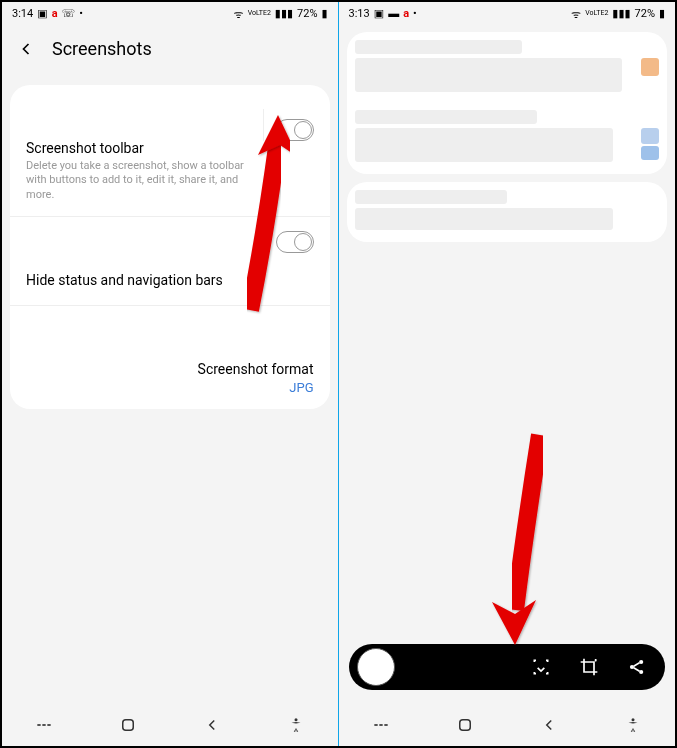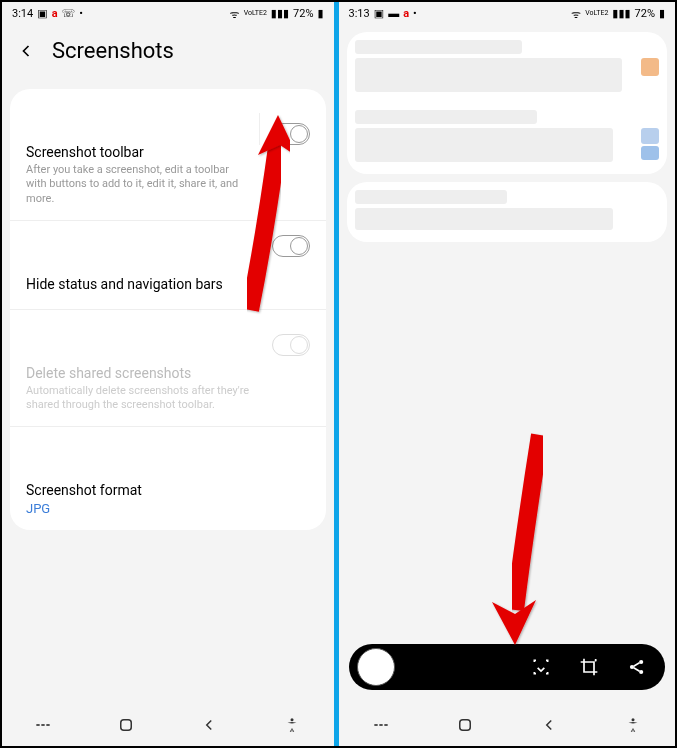--- a/index.html
+++ b/index.html
@@ -19,7 +19,7 @@
     display: flex;
     flex-direction: column;
   }
-  .phone-left { border-right: 5px solid #0ea5e9; }
+  .phone-left { border-right: 1px solid #0ea5e9; }
   .status-bar {
     height: 22px;
     display: flex;

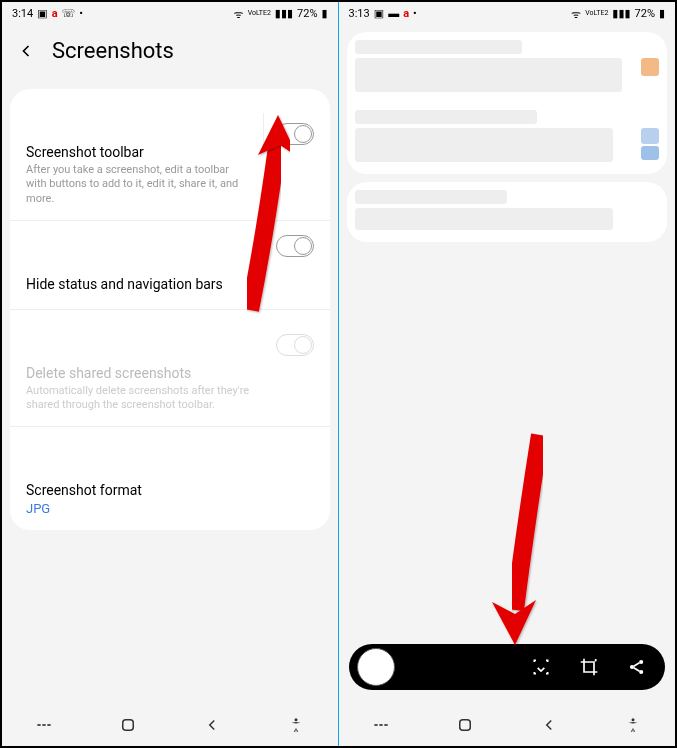--- a/index.html
+++ b/index.html
@@ -48,7 +48,7 @@
     cursor: pointer;
   }
   .page-title {
-    font-size: 22px;
+    font-size: 18px;
     font-weight: 400;
     color: #000;
     flex: 1;

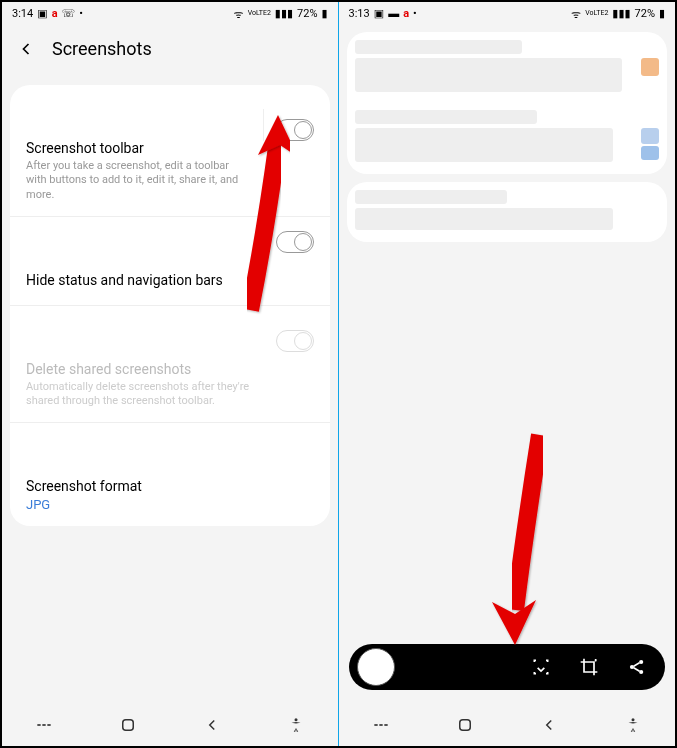--- a/index.html
+++ b/index.html
@@ -238,7 +238,7 @@
     <div class="setting-row">
       <div class="setting-text">
         <div class="setting-title">Screenshot toolbar</div>
-        <div class="setting-desc">After you take a screenshot, edit a toolbar with buttons to add to it, edit it, share it, and more.</div>
+        <div class="setting-desc">Delete you take a screenshot, show a toolbar with buttons to add to it, edit it, share it, and more.</div>
       </div>
       <div class="toggle-divider">
           <div class="toggle"></div>

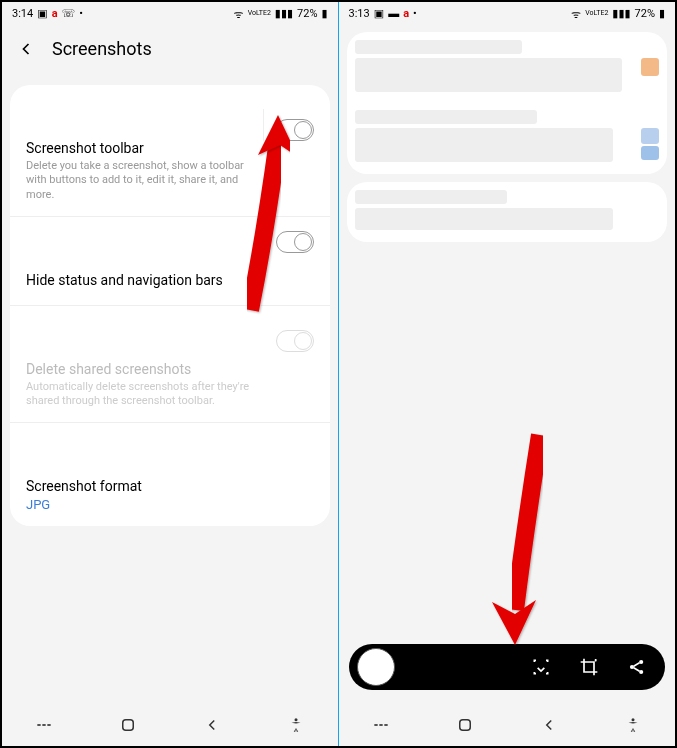--- a/index.html
+++ b/index.html
@@ -252,13 +252,6 @@
       <div class="toggle" style="margin-top:0"></div>
     </div>
 
-    <div class="setting-row">
-      <div class="setting-text">
-        <div class="setting-title disabled">Delete shared screenshots</div>
-        <div class="setting-desc disabled">Automatically delete screenshots after they're shared through the screenshot toolbar.</div>
-      </div>
-      <div class="toggle disabled"></div>
-    </div>
 
     <div class="setting-row">
       <div class="setting-text">

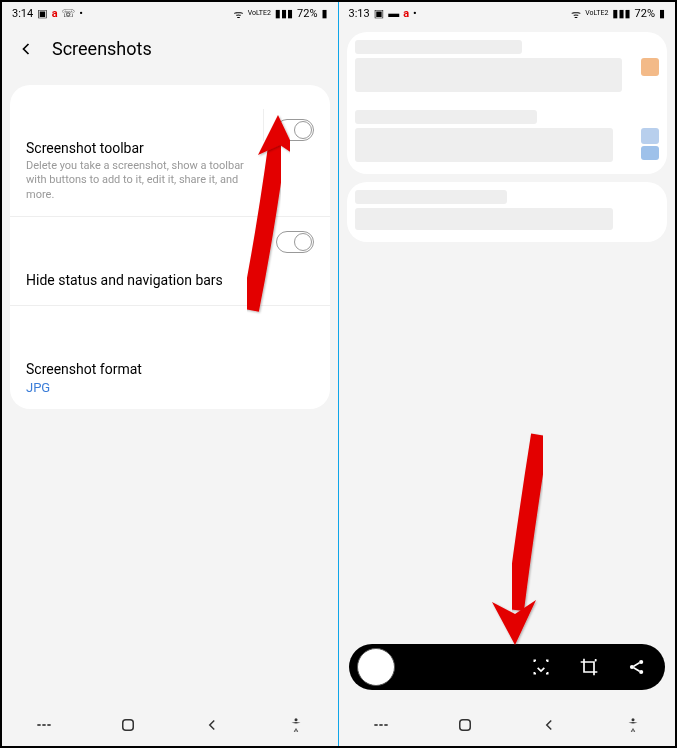--- a/index.html
+++ b/index.html
@@ -71,7 +71,7 @@
     gap: 12px;
     border-bottom: 1px solid #eee;
   }
-  .setting-row:last-child { border-bottom: none; }
+  .setting-row:last-child { border-bottom: none; text-align: right; }
   .setting-text { flex: 1; }
   .setting-title {
     font-size: 14px;

